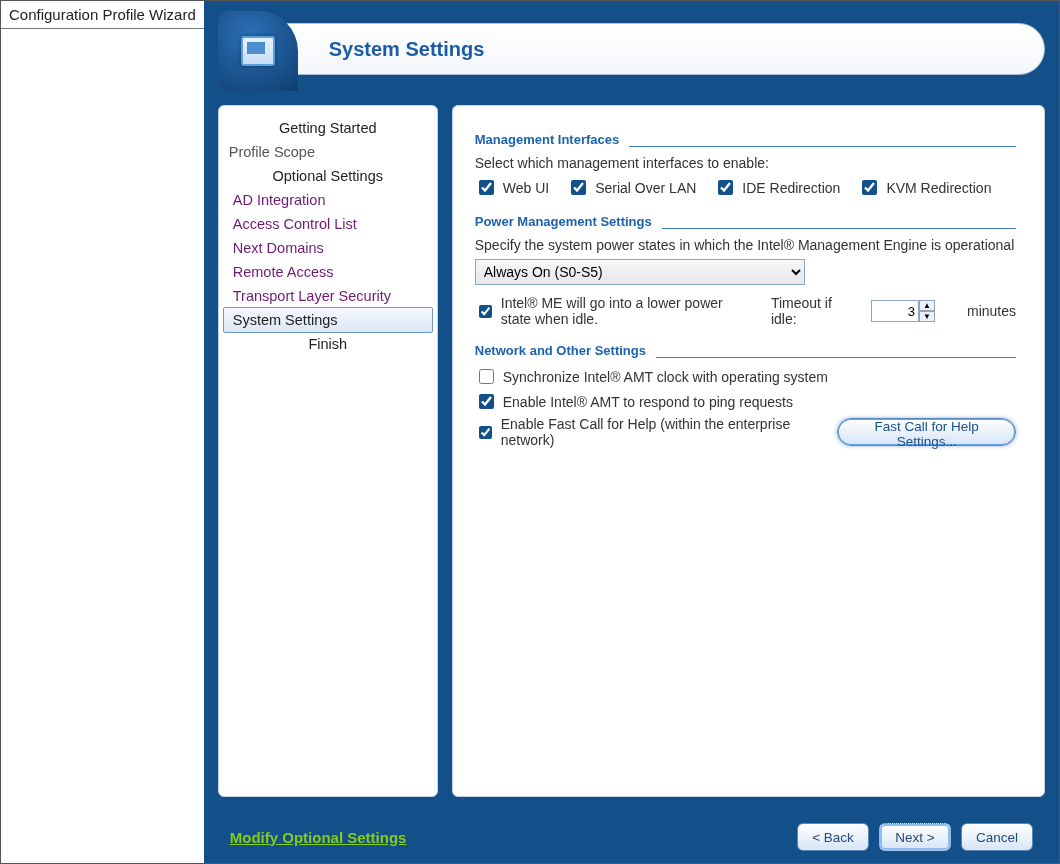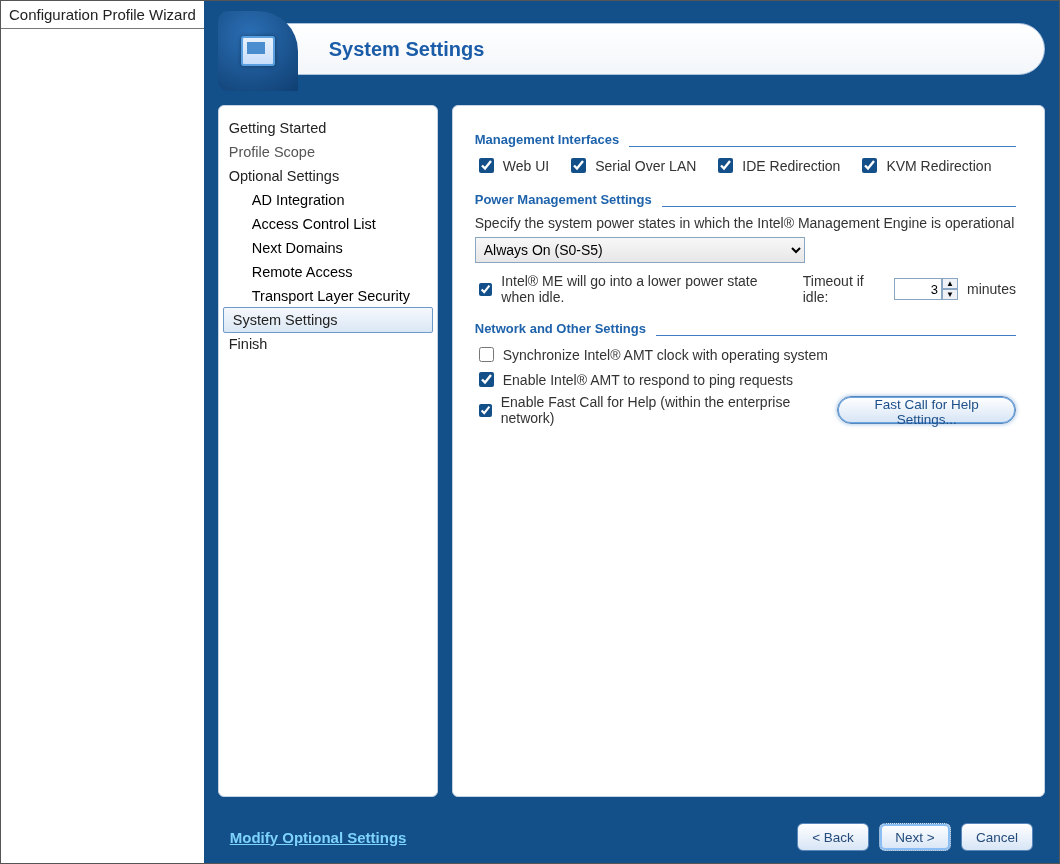--- a/index.html
+++ b/index.html
@@ -26,7 +26,7 @@
   .body { flex:1; display:flex; gap:14px; padding:14px; }
   .sidebar { width:220px; background:#fff; border-radius:6px; border:1px solid #c4d2e3; padding:10px 0; }
   .sidebar .item { padding:4px 10px 4px 10px; color:#555; cursor:default; font-size:14.5px; }
-  .sidebar .item.enabled { color:#222; }
+  .sidebar .item.enabled { color:#222;text-align:center; }
   .sidebar .item.sub { padding-left:33px; color:#000000; }
   .sidebar .item.selected {
     background:linear-gradient(#f5f8fc,#dbe7f5);

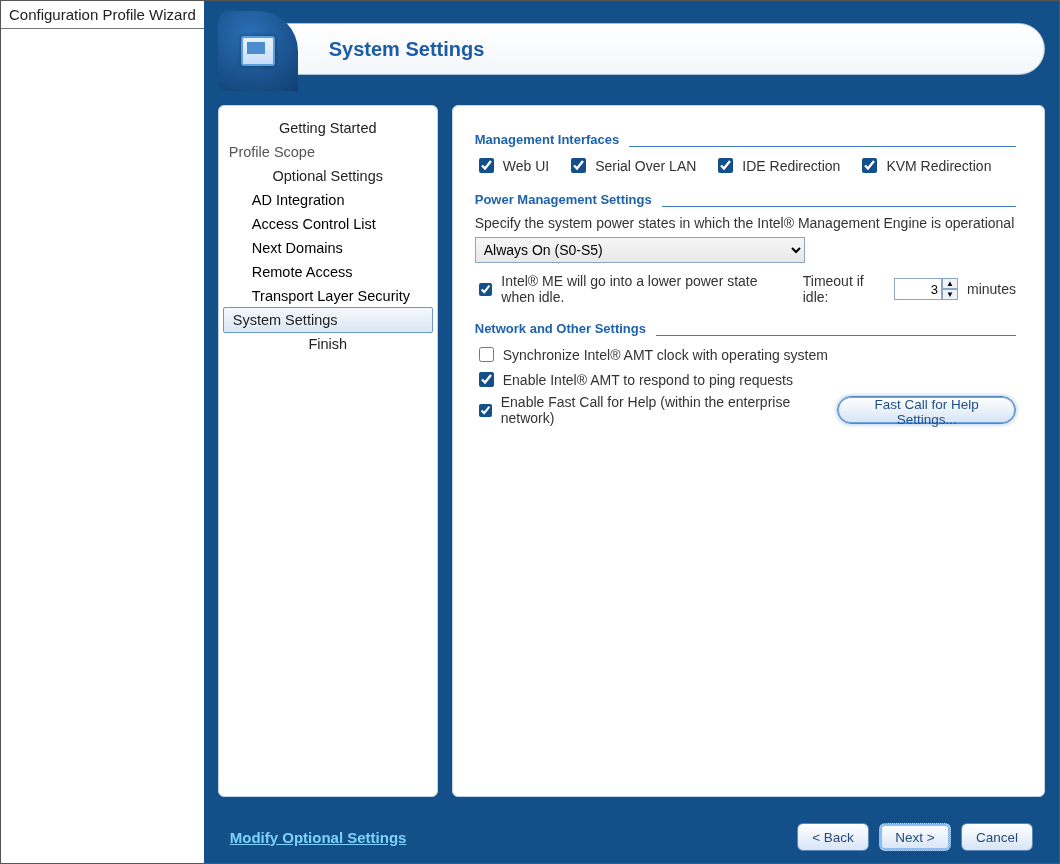--- a/index.html
+++ b/index.html
@@ -99,6 +99,7 @@
             <span class="line"></span>
         </div>
         <div class="group-body">
+          <div>Select which management interfaces to enable:</div>
           <div class="row">
             <label class="cb">
               <input type="checkbox" checked="" style="">

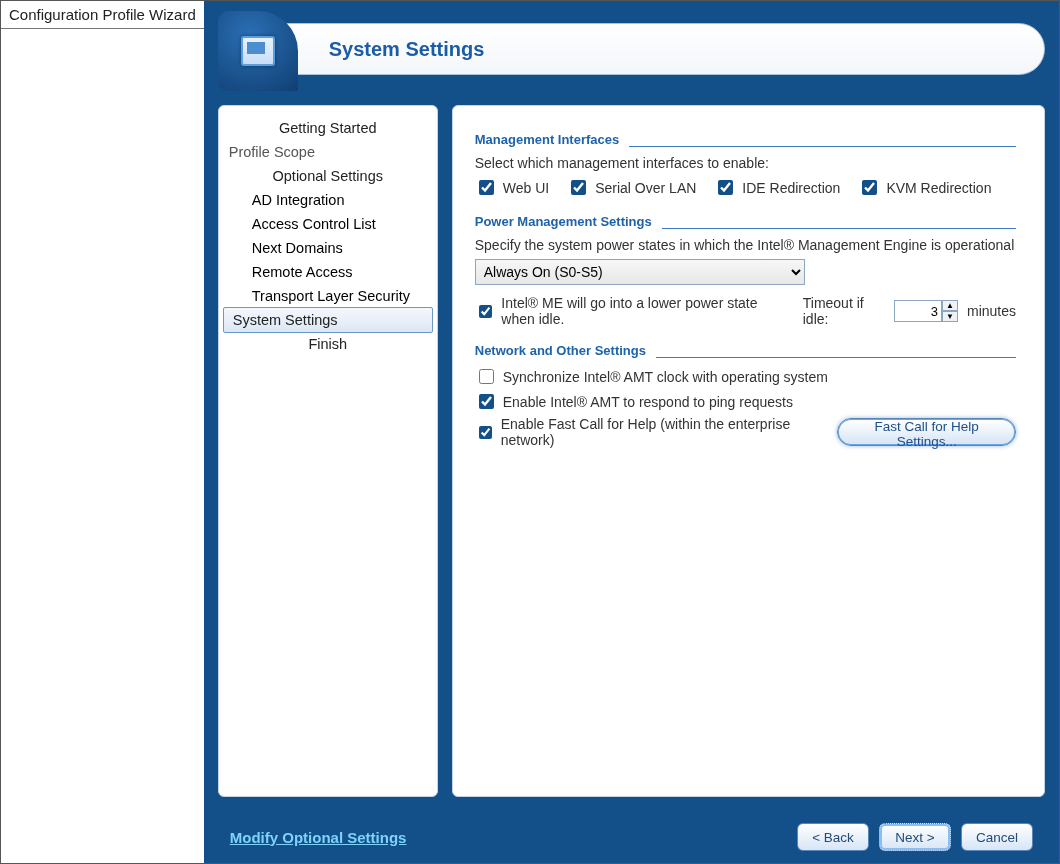--- a/index.html
+++ b/index.html
@@ -27,7 +27,7 @@
   .sidebar { width:220px; background:#fff; border-radius:6px; border:1px solid #c4d2e3; padding:10px 0; }
   .sidebar .item { padding:4px 10px 4px 10px; color:#555; cursor:default; font-size:14.5px; }
   .sidebar .item.enabled { color:#222;text-align:center; }
-  .sidebar .item.sub { padding-left:33px; color:#000000; }
+  .sidebar .item.sub { padding-left:14px; color:#701a75; }
   .sidebar .item.selected {
     background:linear-gradient(#f5f8fc,#dbe7f5);
     border:1px solid #6e98c8; margin:-1px 4px; padding-left:9px; border-radius:2px; color:#222;

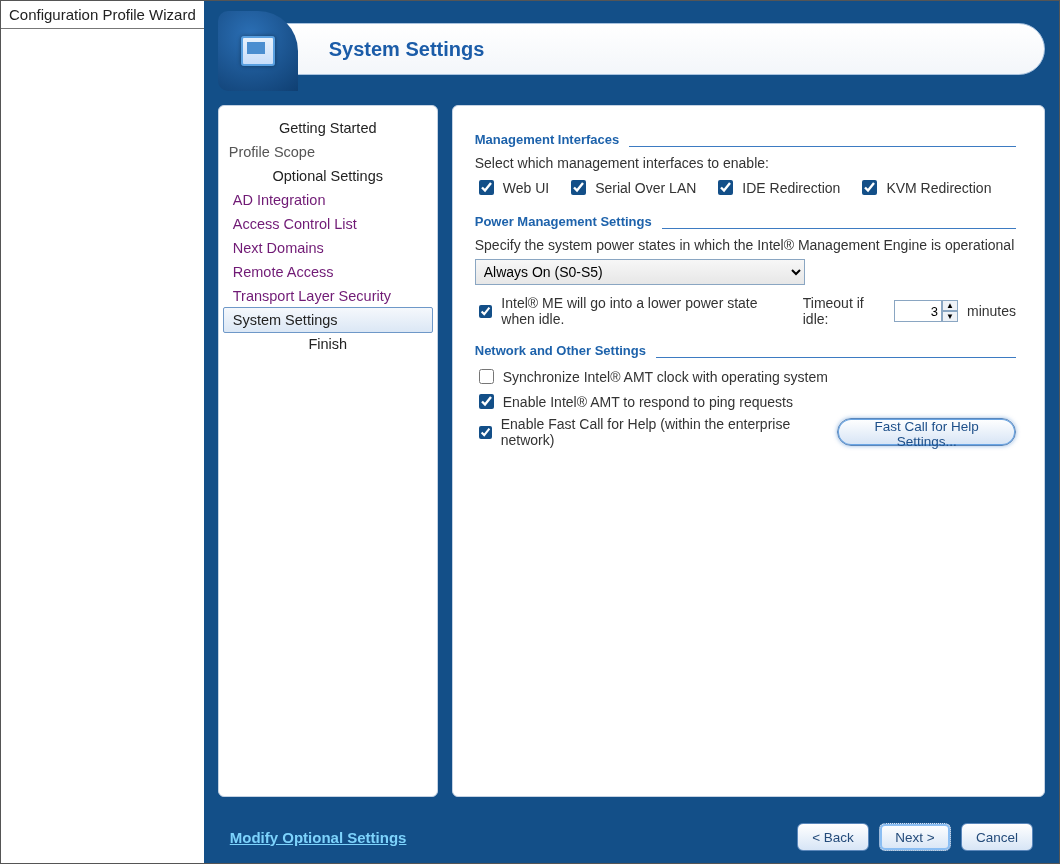--- a/index.html
+++ b/index.html
@@ -44,7 +44,7 @@
   .info-icon { width:16px;height:16px;border-radius:50%;background:#2b7de0;color:#fff;font-size:11px;font-weight:bold;display:inline-flex;align-items:center;justify-content:center; font-style:italic; font-family:Georgia,serif;}
   input.text { height:24px; border:1px solid #8aa6c2; padding:0 4px; font-size:13px; }
   select.combo { height:26px; width:330px; border:1px solid #8aa6c2; background:linear-gradient(#f7f7f7,#e7e7e7); font-size:14px; padding:0 4px;}
-  .idle-row { display:flex; align-items:center; gap:9px; margin-top:10px;}
+  .idle-row { display:flex; align-items:center; gap:32px; margin-top:10px;}
   .spin-wrap { display:inline-flex; align-items:center; }
   input.spin { width:48px; height:22px; text-align:right; border:1px solid #8aa6c2; padding:0 3px; font-size:13px; }
   .spin-btns { display:flex; flex-direction:column; }

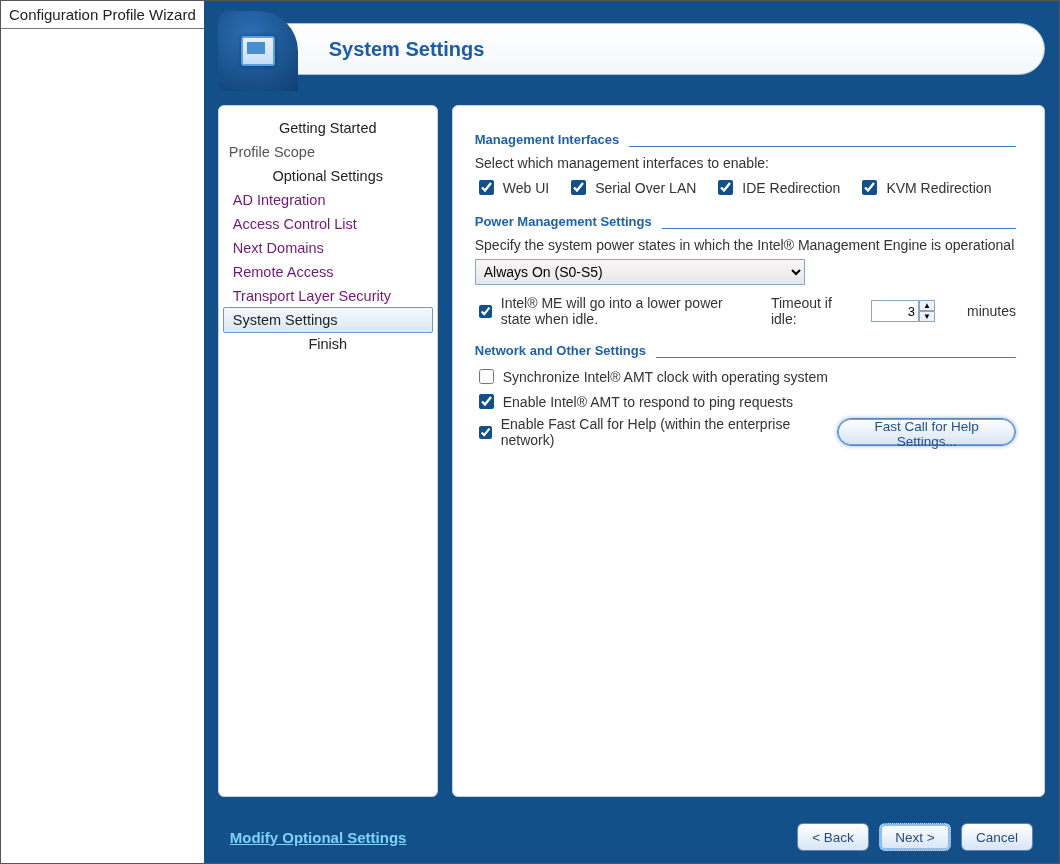--- a/index.html
+++ b/index.html
@@ -54,7 +54,7 @@
     background:linear-gradient(#ffffff,#d6e4f5); color:#1d4f89; font-size:13.5px; cursor:pointer; }
   .win-btn.default-btn { box-shadow:0 0 0 1px #6aa5e4 inset, 0 0 4px rgba(50,120,200,.5); }
   .footer { height:52px; display:flex; align-items:center; padding:0 26px; }
-  .footer .link { color:#7dd3fc; font-weight:bold; text-decoration:underline; cursor:pointer; font-size:15px;text-align:center; }
+  .footer .link { color:#84cc16; font-weight:bold; text-decoration:underline; cursor:pointer; font-size:15px;text-align:center; }
   .footer .spacer { flex:1; }
   .footer .nav-btn { width:72px; height:28px; margin-left:10px; border:1px solid #5a87bb; border-radius:6px;
     background:linear-gradient(#ffffff,#d7e5f6); color:#244b7a; font-size:13.5px; cursor:pointer; }

